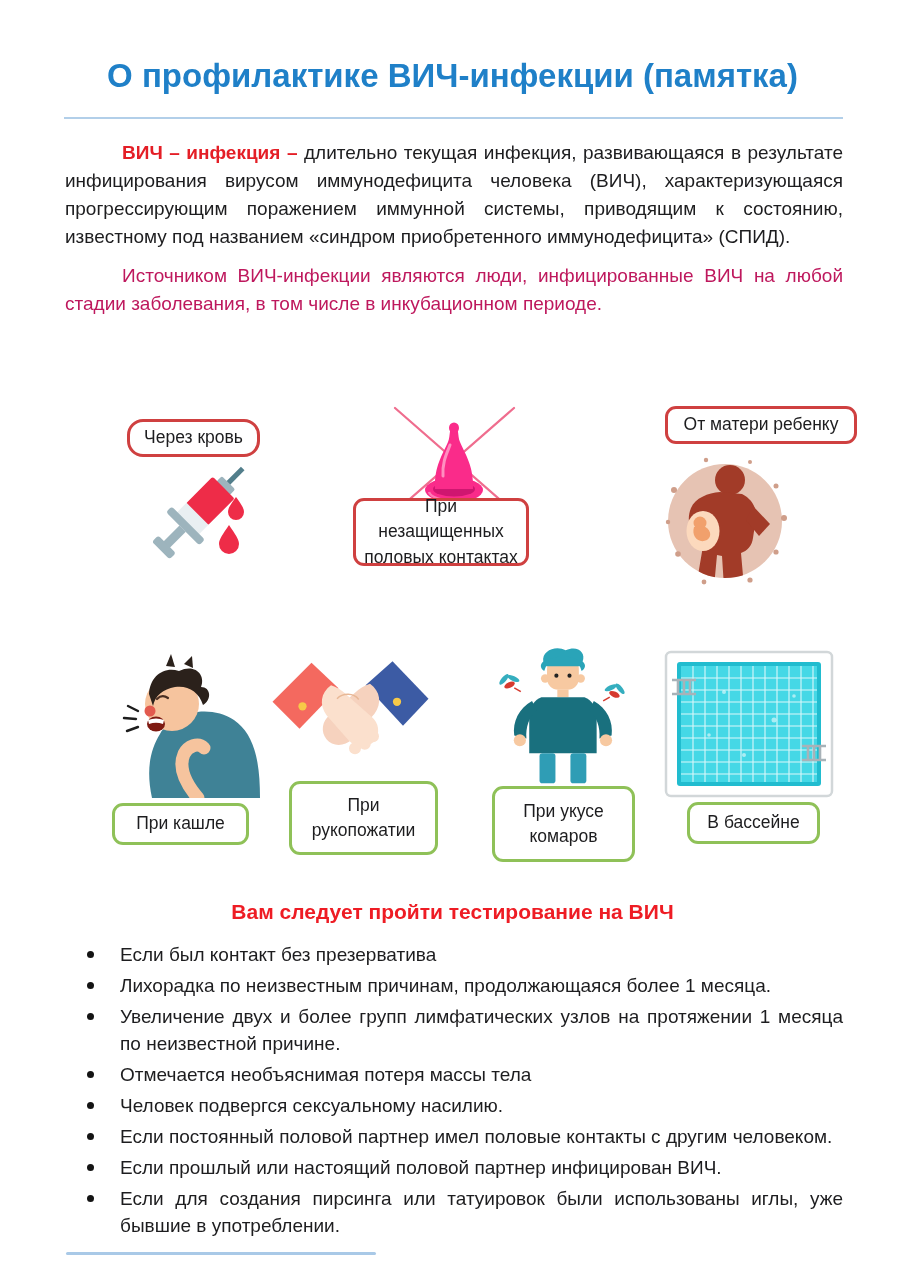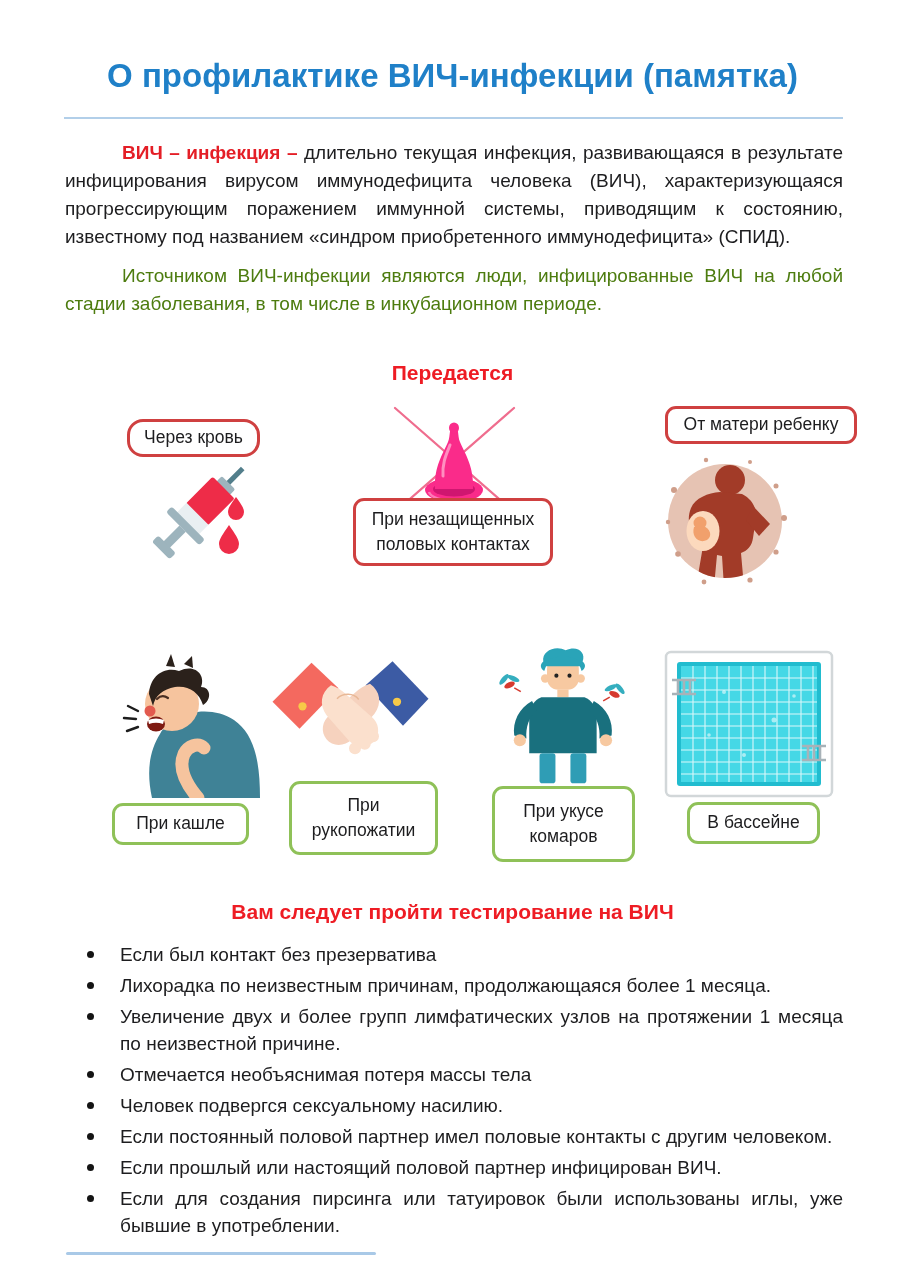--- a/index.html
+++ b/index.html
@@ -12,7 +12,7 @@
         text-align:justify;text-indent:57px;}
   .intro{top:139px;}
   .intro .lead{color:#e41e26;font-weight:bold;}
-  .source{top:262px;color:#4d7c0f;}
+  .source{top:262px;color:#be185d;}
   .sec-heading{position:absolute;left:0;width:100%;margin:0;text-align:center;
                font-size:21px;font-weight:bold;color:#ee1c24;}
   .label-box{position:absolute;display:flex;align-items:center;justify-content:center;

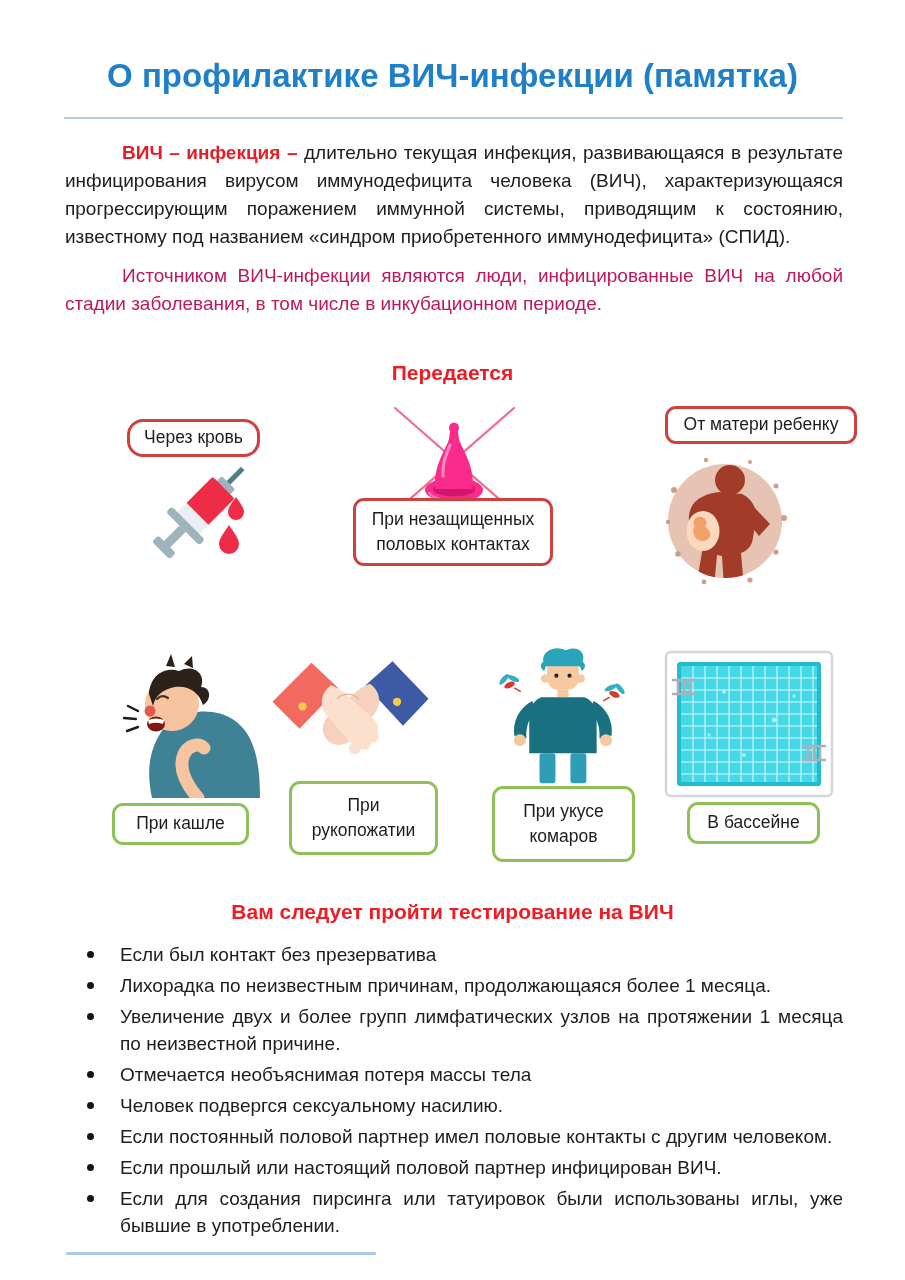--- a/index.html
+++ b/index.html
@@ -41,7 +41,6 @@
 
   <p class="para source">Источником ВИЧ-инфекции являются люди, инфицированные ВИЧ на любой стадии заболевания, в том числе в инкубационном периоде.</p>
 
-  <h2 class="sec-heading" style="top:361px;">Передается</h2>
 
   <div class="label-box red-box" style="left:127px;top:419px;width:133px;height:38px;border-radius:16px;">Через кровь</div>
 

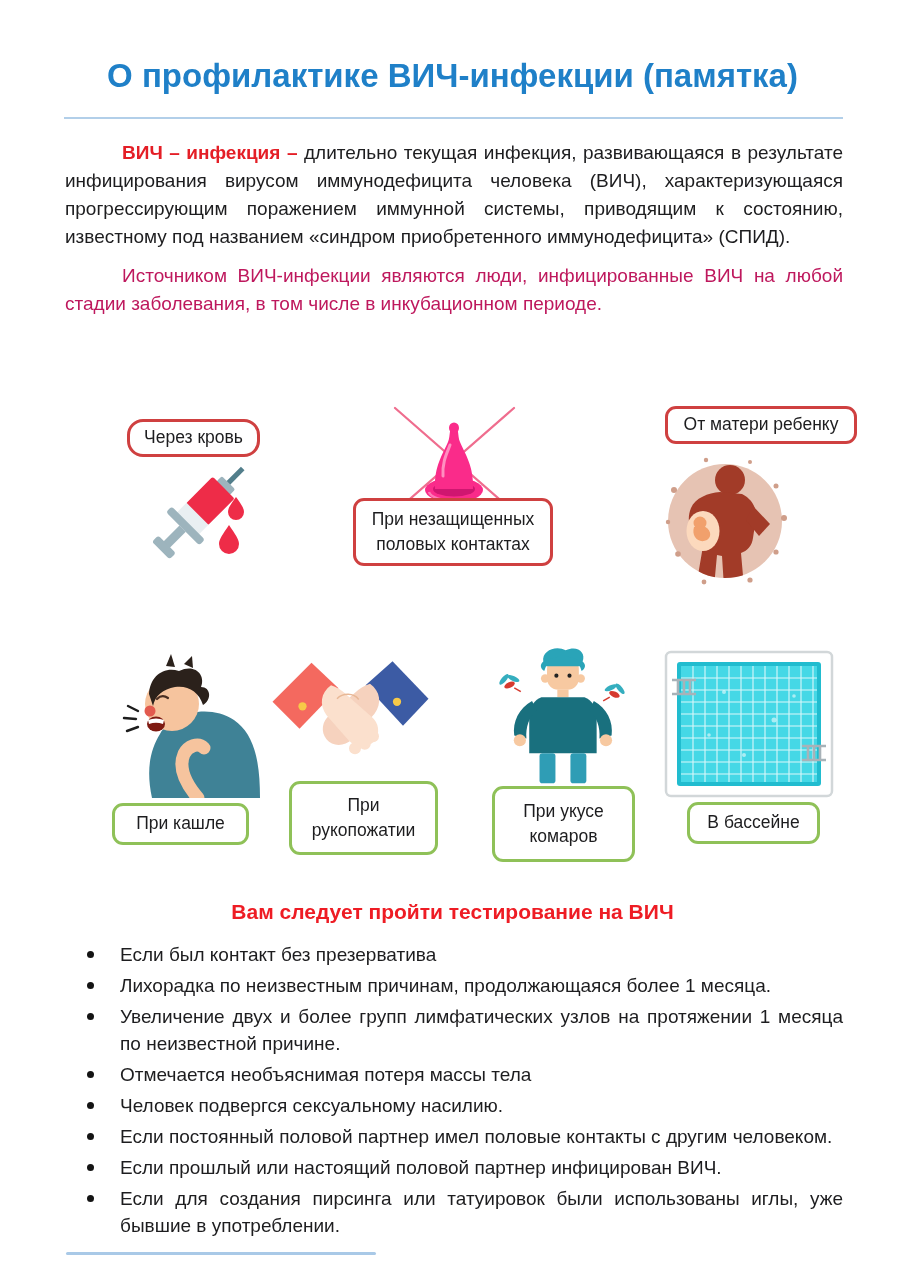--- a/index.html
+++ b/index.html
@@ -71,7 +71,7 @@
     <path d="M52,88 a26,10 0 0,0 26,9" stroke="#ff8fc0" stroke-width="2.5" fill="none" opacity=".8"></path>
   </svg>
 
-  <div class="label-box red-box" style="left:353px;top:498px;width:200px;height:68px;">При незащищенных половых контактах</div>
+  <div class="label-box red-box" style="left:353px;top:498px;width:176px;height:68px;">При незащищенных половых контактах</div>
 
   <div class="label-box red-box" style="left:641px;top:406px;width:192px;height:38px;margin-left:24px;">От матери ребенку</div>
 

